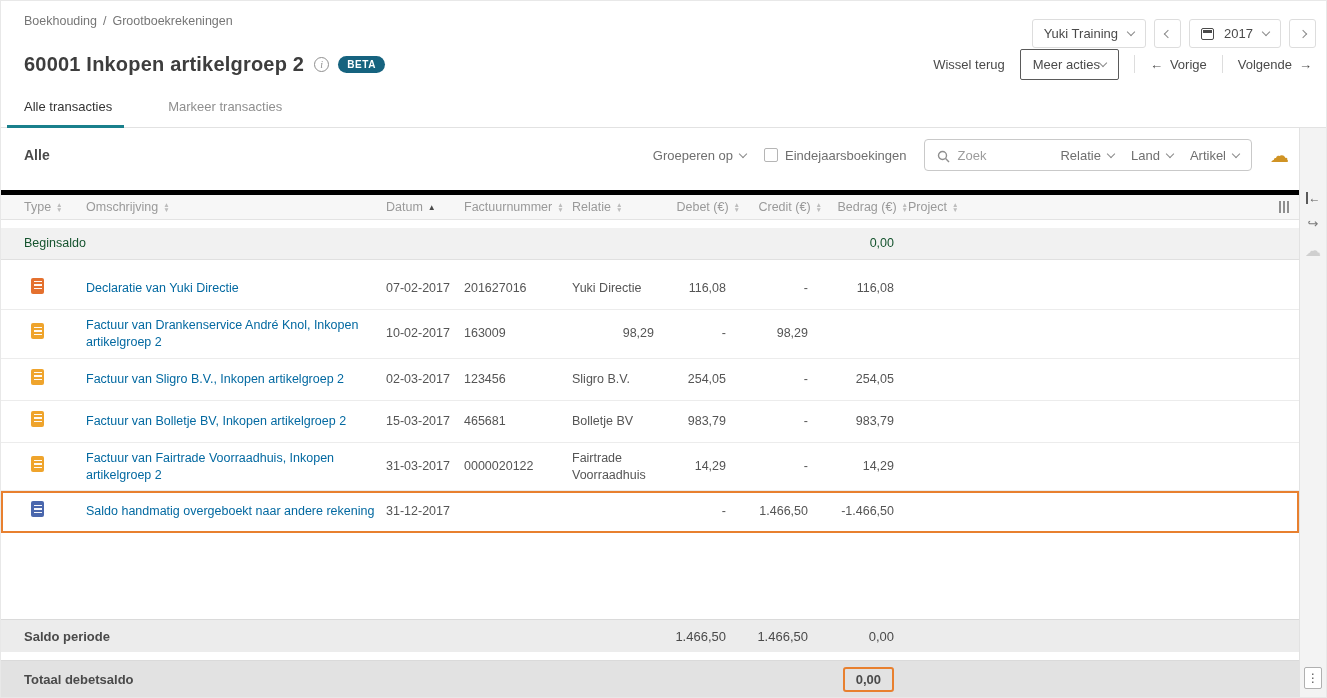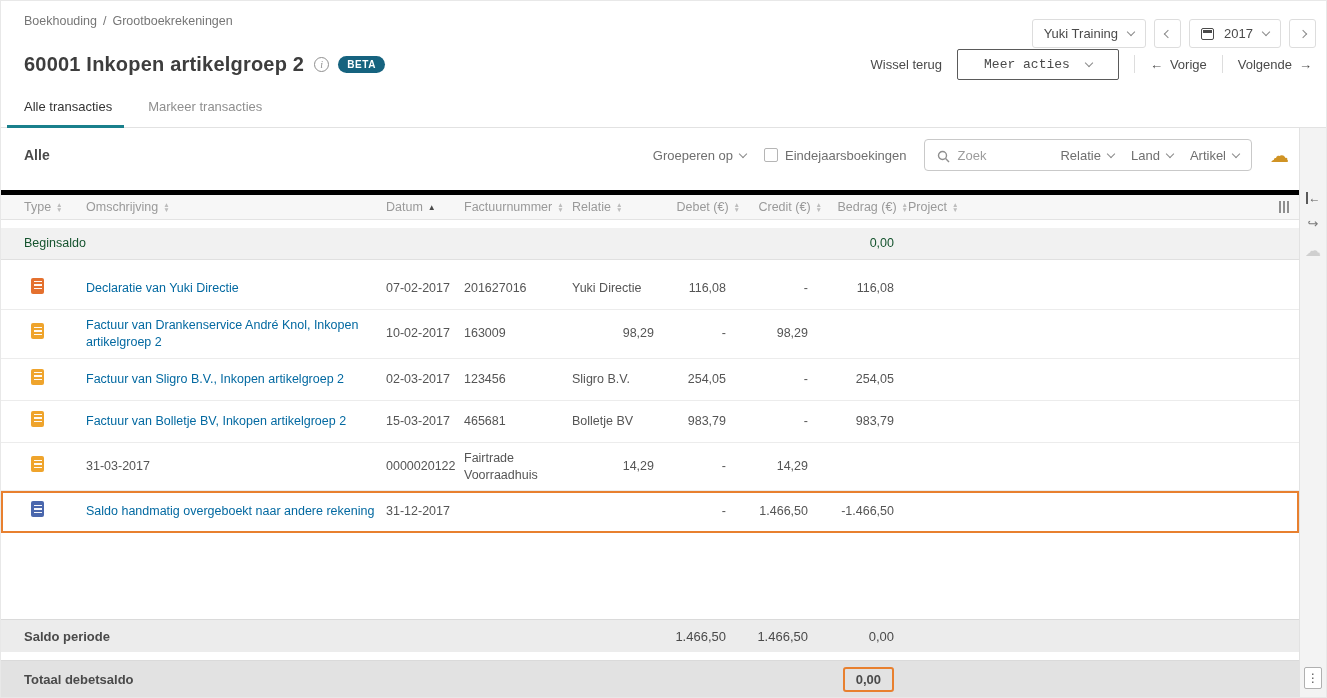--- a/index.html
+++ b/index.html
@@ -27,7 +27,7 @@
   .beta-badge{background:#16637f;color:#fff;font-size:10px;font-weight:bold;letter-spacing:.6px;border-radius:9px;padding:3px 9px;margin-left:9px;}
   .title-actions{margin-left:auto;display:flex;align-items:center;gap:15px;color:#4a4a4a;}
   .plain-link{cursor:pointer;}
-  .meer-btn{border:1px solid #5a5a5a;background:#fff;border-radius:2px;padding:7px 26px;display:flex;gap:16px;align-items:center;color:#4a4a4a;font-size:13px;cursor:pointer;font-family:Liberation Mono, monospace;}
+  .meer-btn{border:1px solid #5a5a5a;background:#fff;border-radius:2px;padding:7px 12px;display:flex;gap:0;align-items:center;color:#4a4a4a;font-size:13px;cursor:pointer;}
   .vdiv{width:1px;height:18px;background:#ddd;}
   .nav-link{display:flex;gap:7px;align-items:center;cursor:pointer;}
   .arrow-glyph{font-size:13px;color:#4a4a4a;}

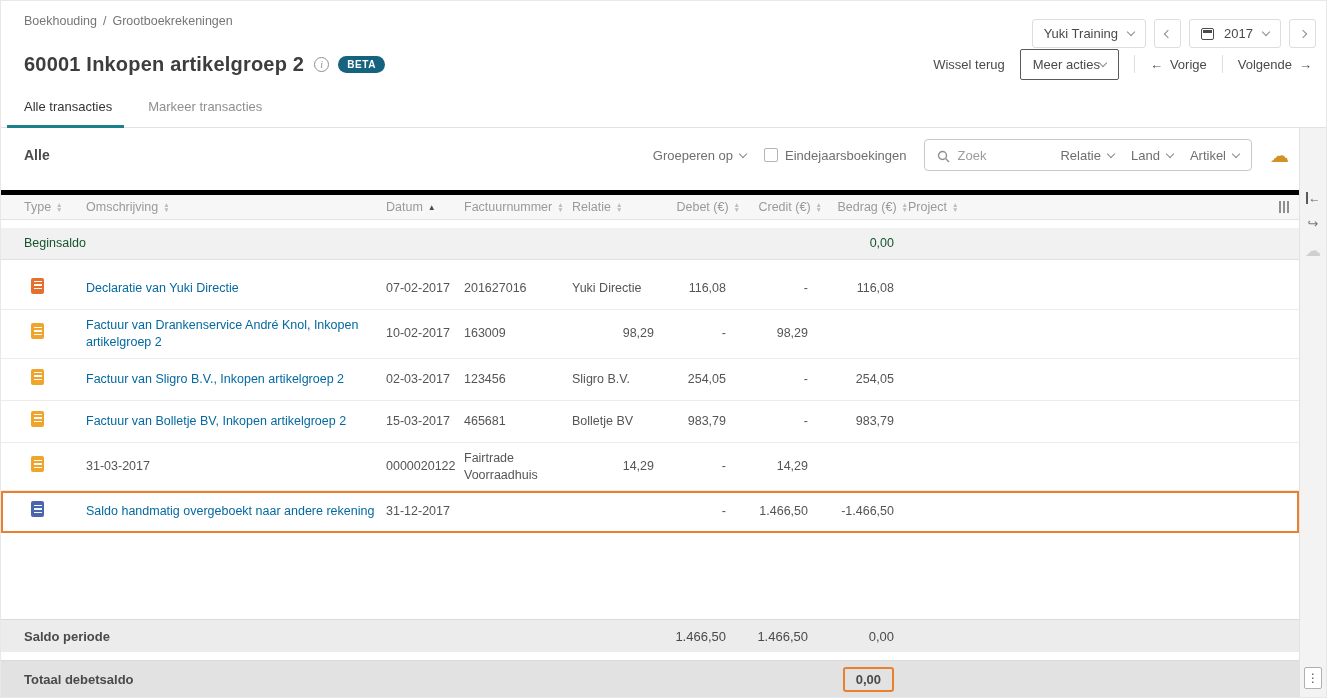--- a/index.html
+++ b/index.html
@@ -33,7 +33,7 @@
   .arrow-glyph{font-size:13px;color:#4a4a4a;}
 
   
-  .tabs{display:flex;gap:36px;padding:8px 0 0 23px;border-bottom:1px solid #e2e2e2;flex:none;align-items:flex-end;}
+  .tabs{display:flex;gap:56px;padding:8px 0 0 23px;border-bottom:1px solid #e2e2e2;flex:none;align-items:flex-end;}
   .tab{padding:4px 0 13px;color:#8f8f8f;font-size:13px;position:relative;cursor:pointer;}
   .tab.active{color:#333;}
   .tab.active::after{content:"";position:absolute;left:-17px;right:-12px;bottom:-1px;height:3px;background:#19808c;}

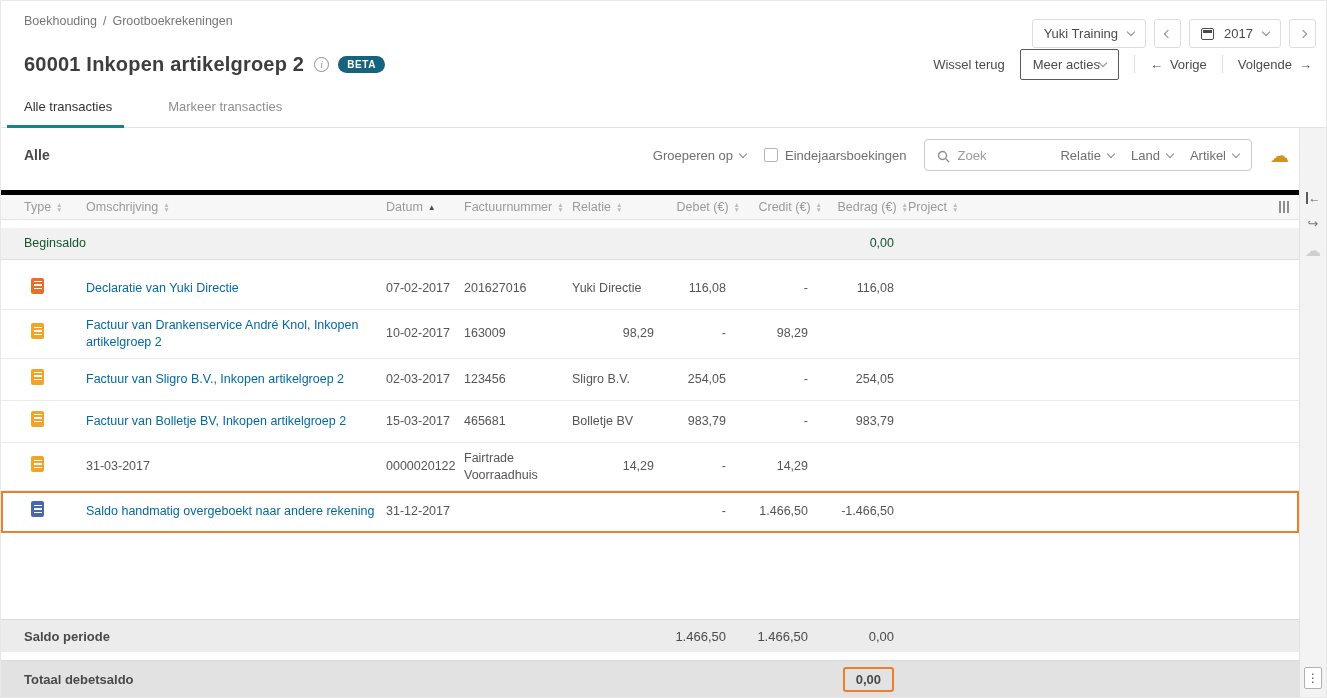--- a/index.html
+++ b/index.html
@@ -311,6 +311,7 @@
           </div>
           <div class="grid row">
             <div class="cell"><span class="doc-icon" style="background: rgb(239, 164, 44);"></span></div>
+            <div class="cell"><span class="link">Factuur van Fairtrade Voorraadhuis, Inkopen artikelgroep 2</span></div>
             <div class="cell">31-03-2017</div>
             <div class="cell">0000020122</div>
             <div class="cell">Fairtrade Voorraadhuis</div>

